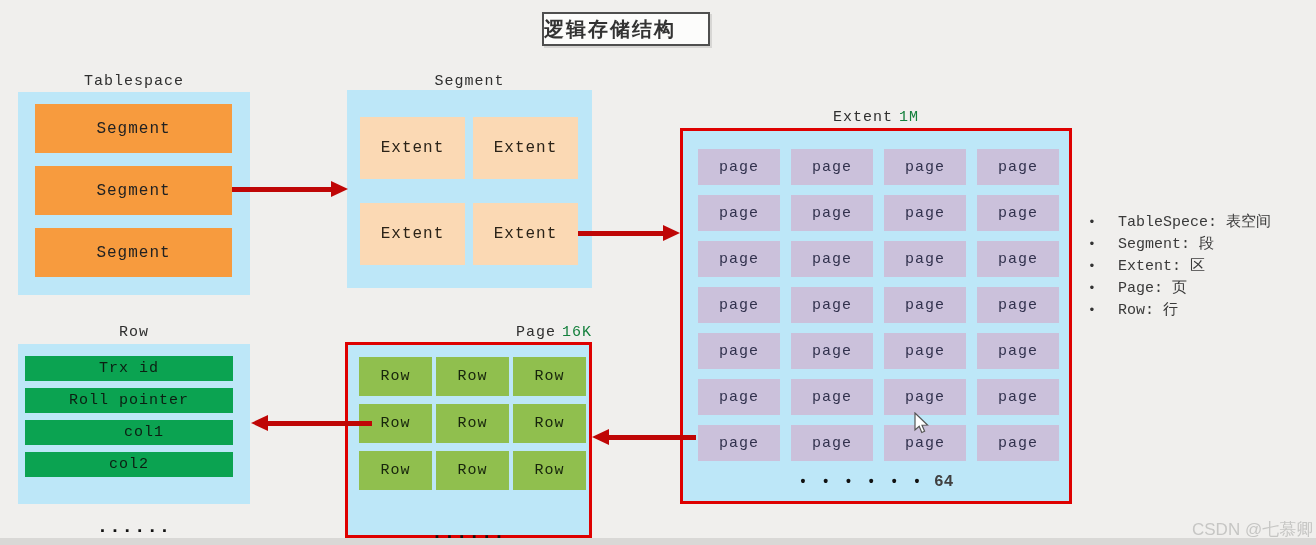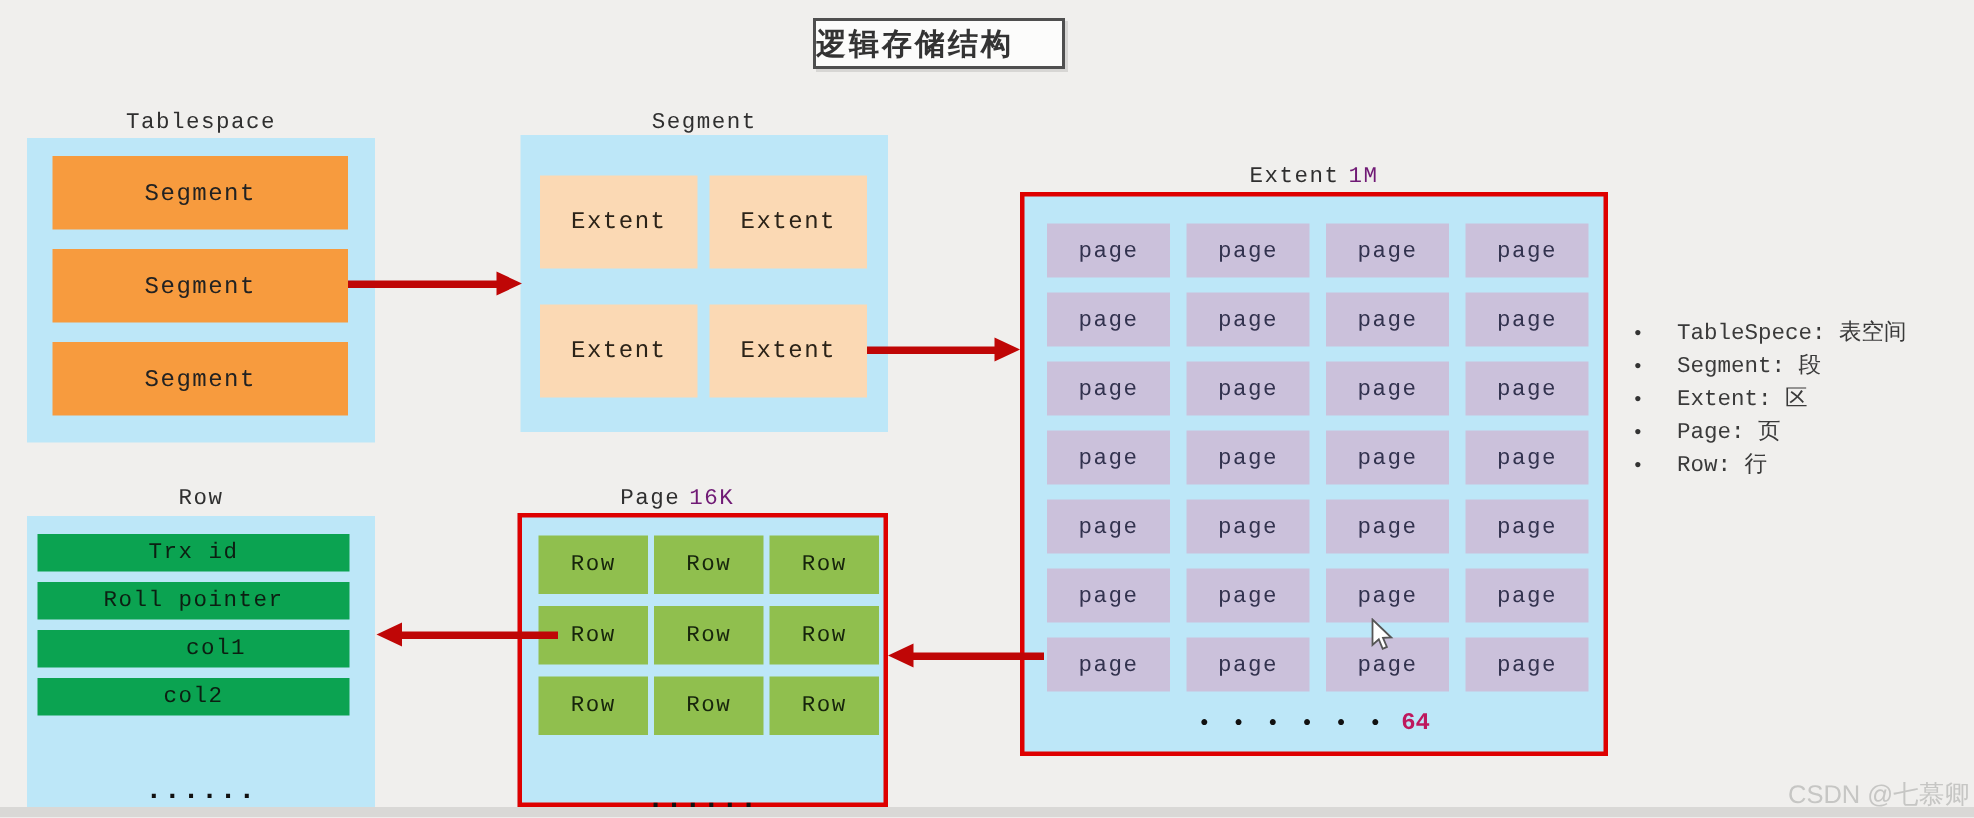--- a/index.html
+++ b/index.html
@@ -31,7 +31,7 @@
     font-weight: normal; font-size: 15px; color: #2f2f2f;
     letter-spacing: 1px; white-space: nowrap;
   }
-  .sec-header .size-red { color: #701a75; margin-left: 6px; }
+  .sec-header .size-red { color: #15803d; margin-left: 6px; }
 
   
   .blue-box { position: absolute; background: #bde7f8; }

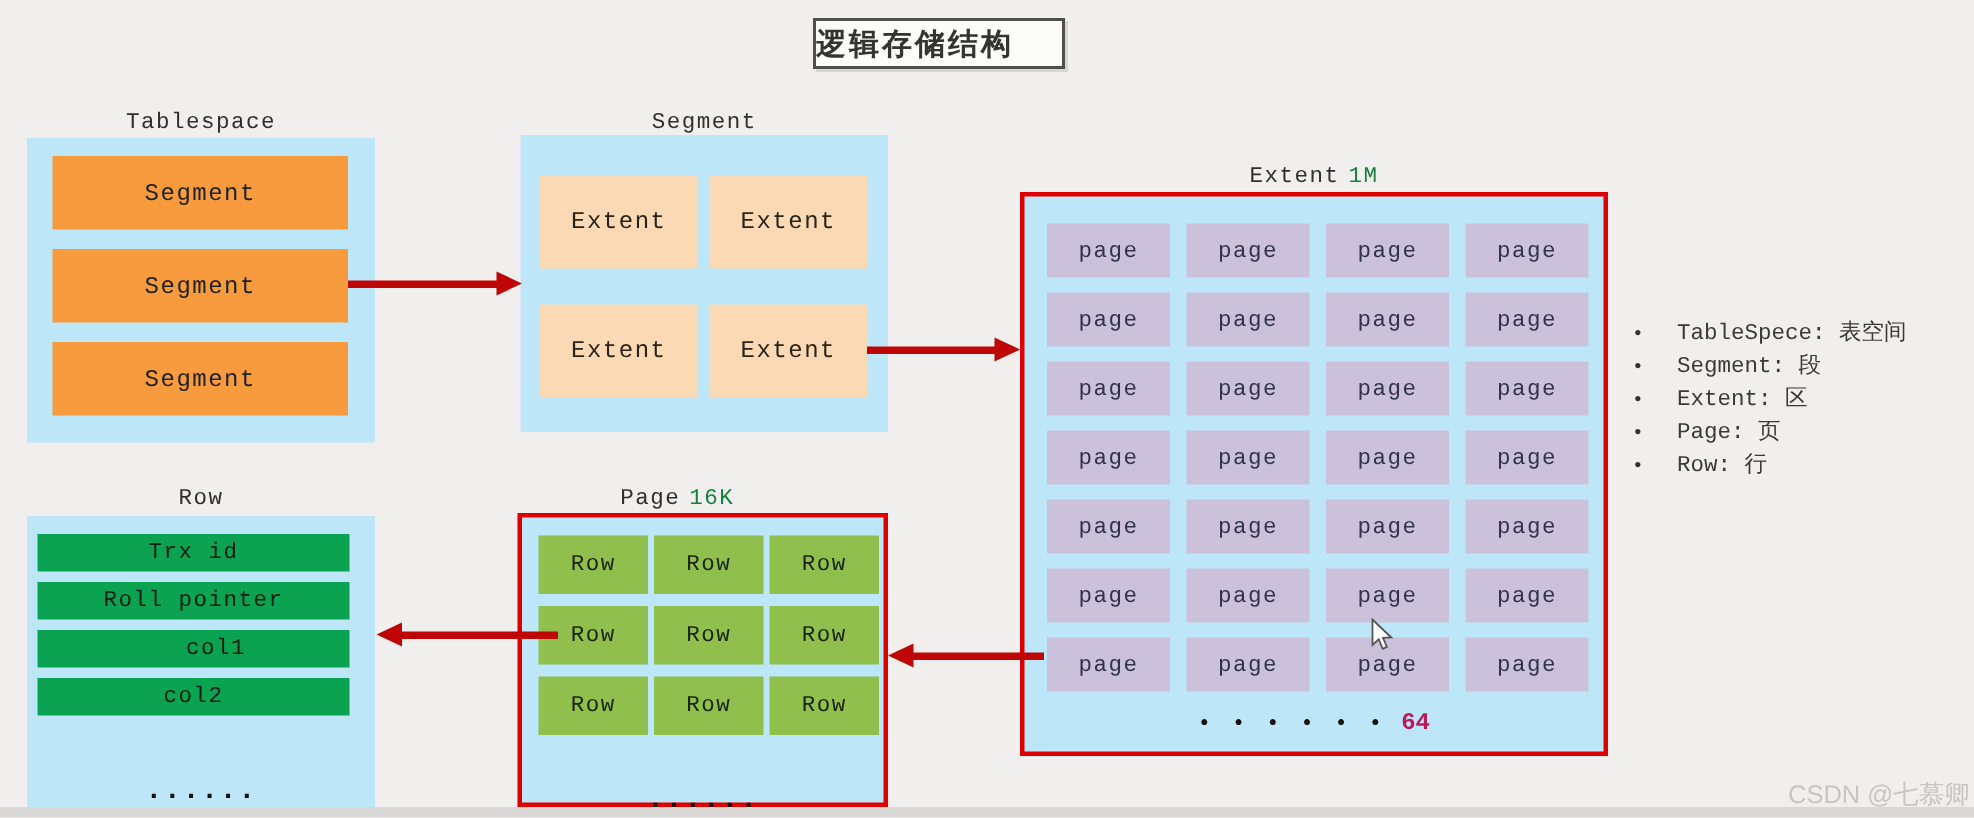--- a/index.html
+++ b/index.html
@@ -205,7 +205,7 @@
     <div class="small-dots" style="top:178px;">......</div>
   </div>
 
-  <div class="sec-header" style="left:328px; top:324px; width:247px;">
+  <div class="sec-header" style="left:345px; top:324px; width:247px;text-align:right;">
     <span>Page</span><span class="size-red">16K</span>
   </div>
   <div class="blue-box red-border pg-box">

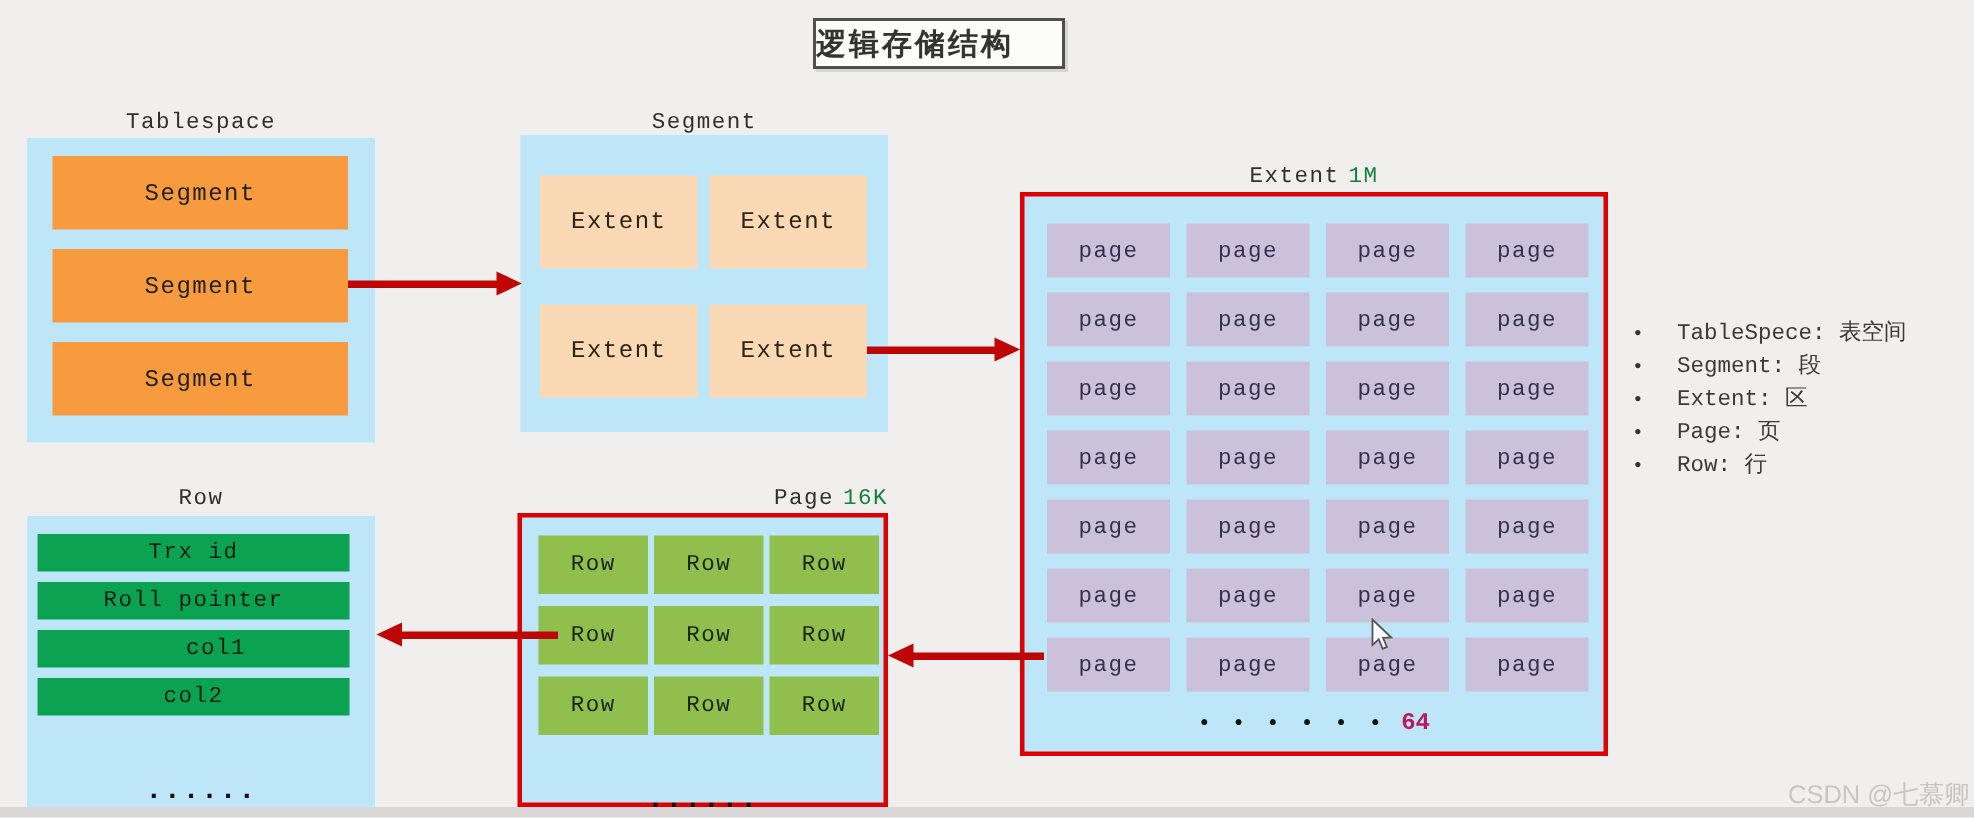--- a/index.html
+++ b/index.html
@@ -75,7 +75,7 @@
   .ex-dots .count { color: #be185d; font-size: 16px; margin-left: 10px; letter-spacing: 0; }
 
   
-  .row-box { left: 18px; top: 344px; width: 232px; height: 194px; }
+  .row-box { left: 18px; top: 344px; width: 232px; height: 160px; }
   .row-bar {
     position: absolute; left: 7px; width: 208px; height: 25px;
     background: #0ba351;

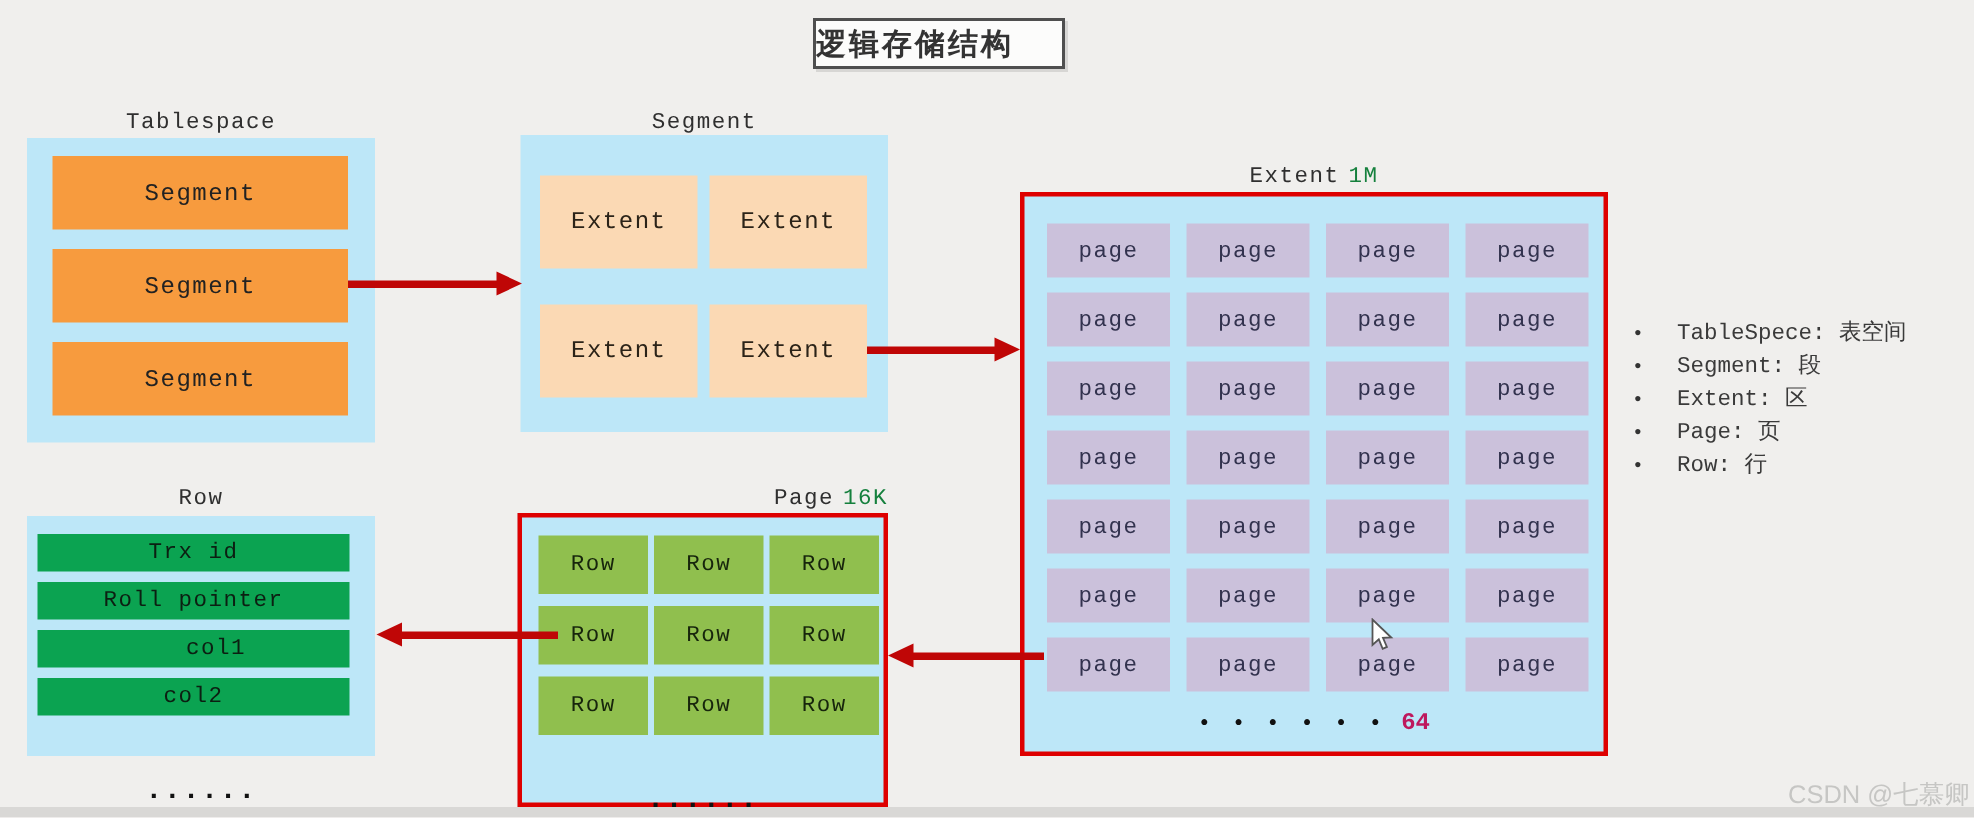--- a/index.html
+++ b/index.html
@@ -72,7 +72,7 @@
     text-align: center; font-weight: bold; color: #111;
     font-size: 14px; letter-spacing: 3px;
   }
-  .ex-dots .count { color: #be185d; font-size: 16px; margin-left: 10px; letter-spacing: 0; }
+  .ex-dots .count { color: #404040; font-size: 16px; margin-left: 10px; letter-spacing: 0; }
 
   
   .row-box { left: 18px; top: 344px; width: 232px; height: 160px; }

